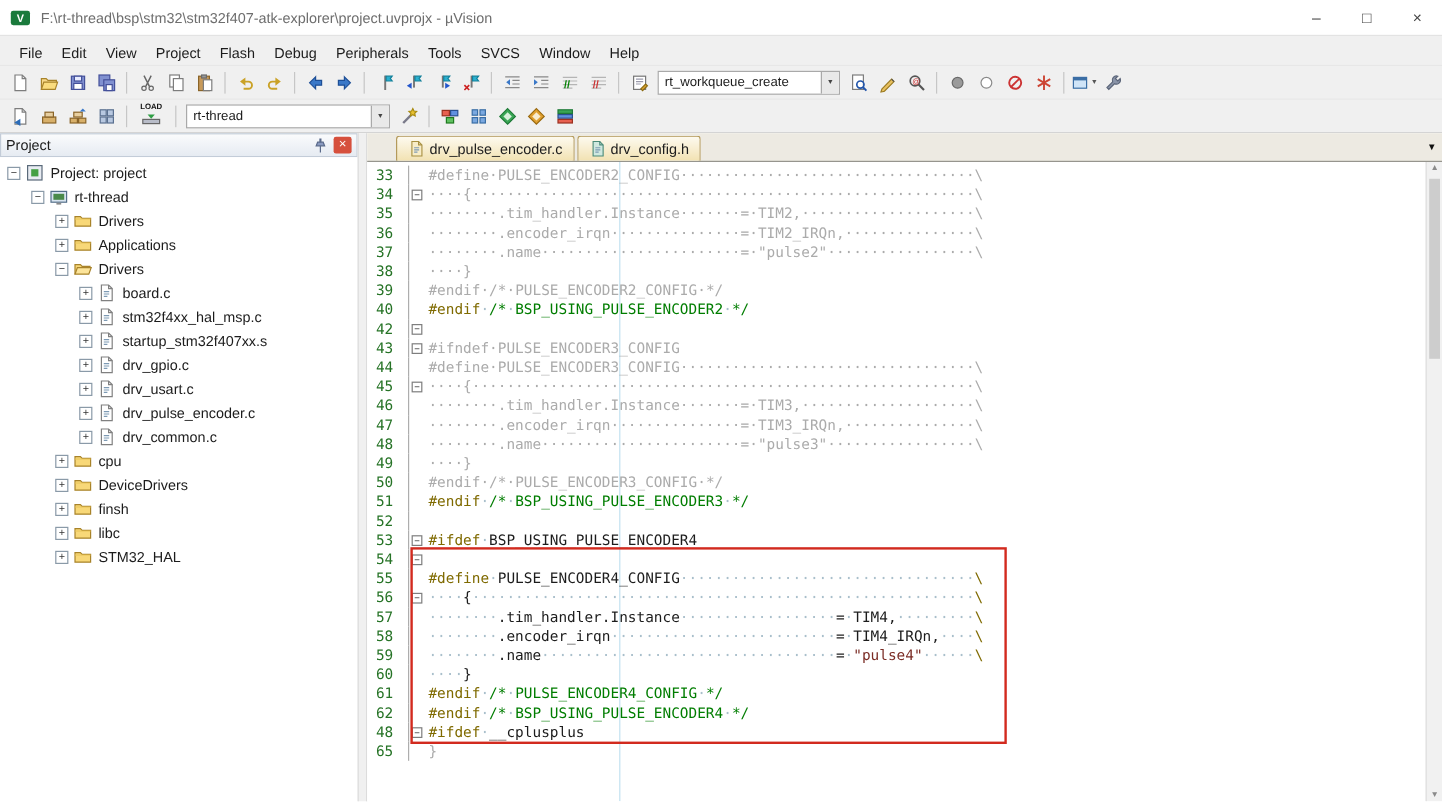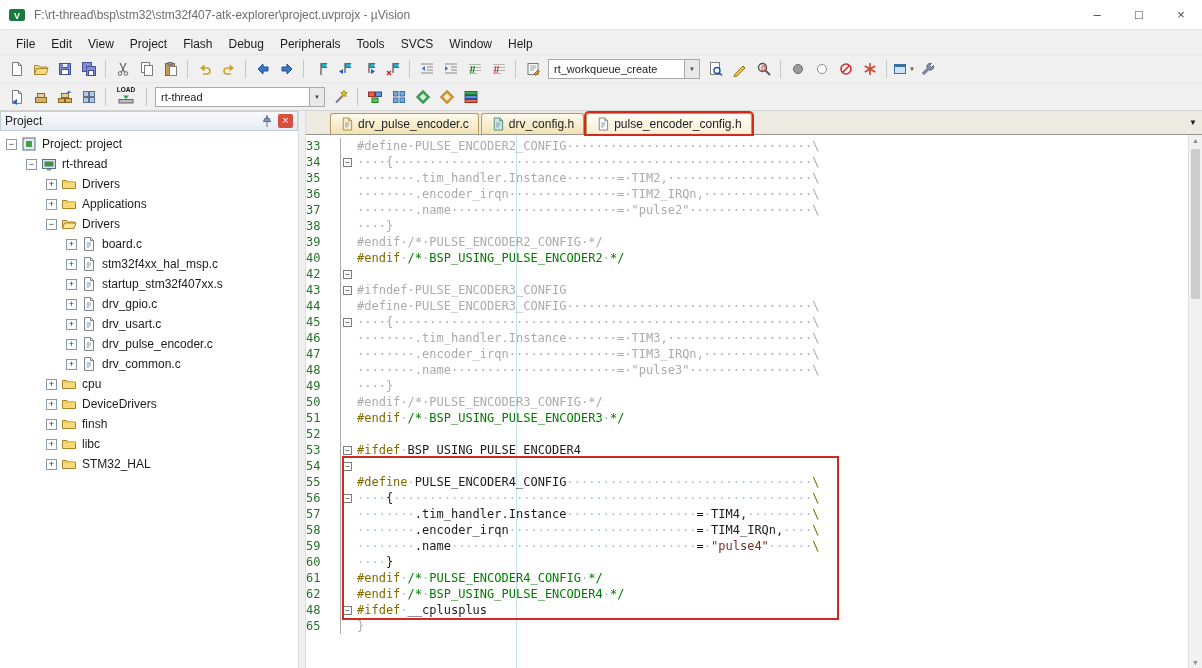--- a/index.html
+++ b/index.html
@@ -608,16 +608,6 @@
             </span>
             <span class="tab-label" data-name="tab-label">drv_config.h</span>
           </div>
-          <div class="tab active annotated" data-name="tab-pulse-encoder-config-h">
-            <span class="tab-icon" data-name="header-file-icon">
-              <svg width="14" height="16" viewBox="0 0 14 16">
-                <path d="M3.5 1.5h6l3 3v10h-9z" fill="#ffffff" stroke="#808080"></path>
-                <path d="M9.5 1.5v3h3" fill="none" stroke="#808080"></path>
-                <path d="M5.5 7h4.5M5.5 9h4.5M5.5 11h3" stroke="#7d9ab4" fill="none"></path>
-              </svg>
-            </span>
-            <span class="tab-label" data-name="tab-label">pulse_encoder_config.h</span>
-          </div>
         </div>
       <div class="tab-overflow" data-name="tab-list-arrow-icon">▼</div>
     </div>

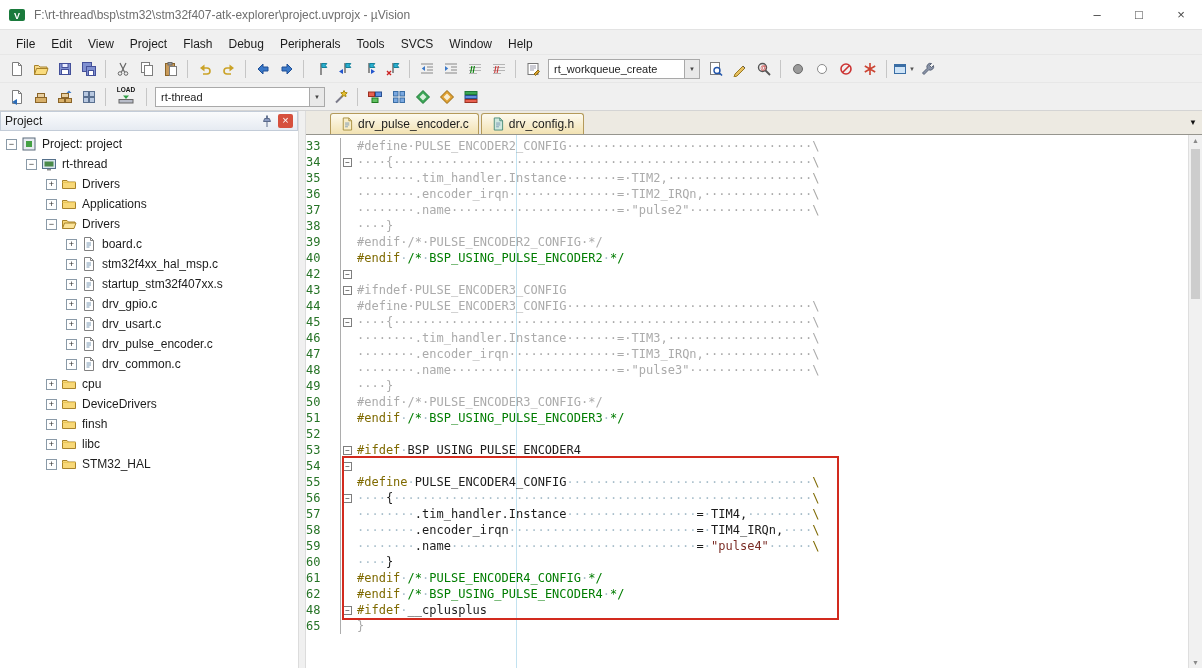--- a/index.html
+++ b/index.html
@@ -57,7 +57,7 @@
   .code-scroll{flex:1;position:relative;padding-top:3px;background:#fff;overflow:hidden}
   .col-guide{position:absolute;left:210px;top:0;bottom:0;width:1px;background:#c2e2f0}
   .code-line{display:flex;height:16px;line-height:16px;font-family:"DejaVu Sans Mono",monospace;font-size:12px;white-space:pre;position:relative}
-  .gut-num{width:34px;min-width:34px;text-align:left;padding-right:5px;color:var(--c-lnum)}
+  .gut-num{width:34px;min-width:34px;text-align:center;padding-right:5px;color:var(--c-lnum)}
   .gut-fold{width:14px;min-width:14px;border-left:1px solid #adadad;display:flex;align-items:center;justify-content:center}
   .fold-box{width:9px;height:9px;border:1px solid #7e7e7e;background:#fff;font-size:8px;line-height:7px;text-align:center;color:#222;
     font-family:"Liberation Sans",sans-serif}

